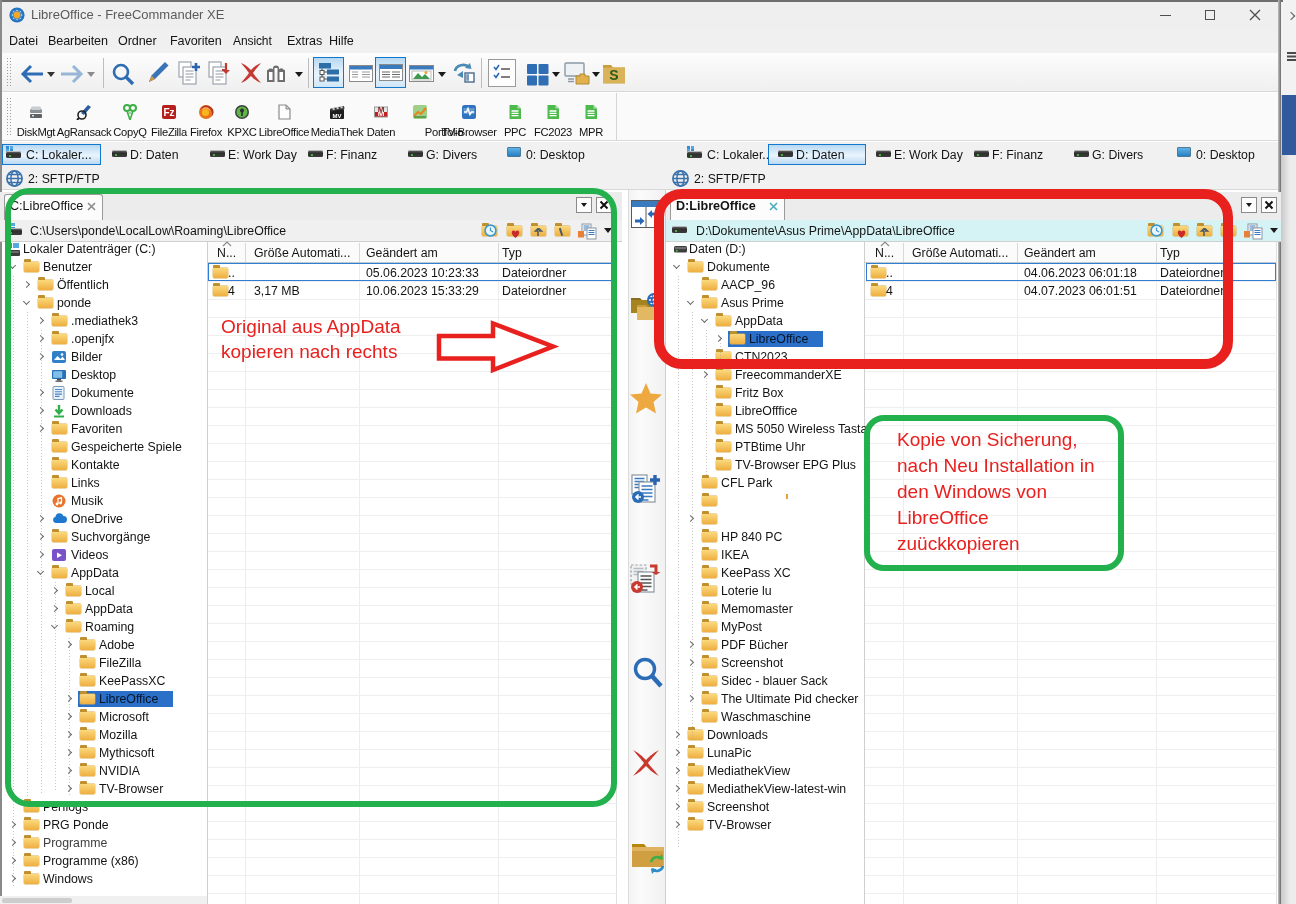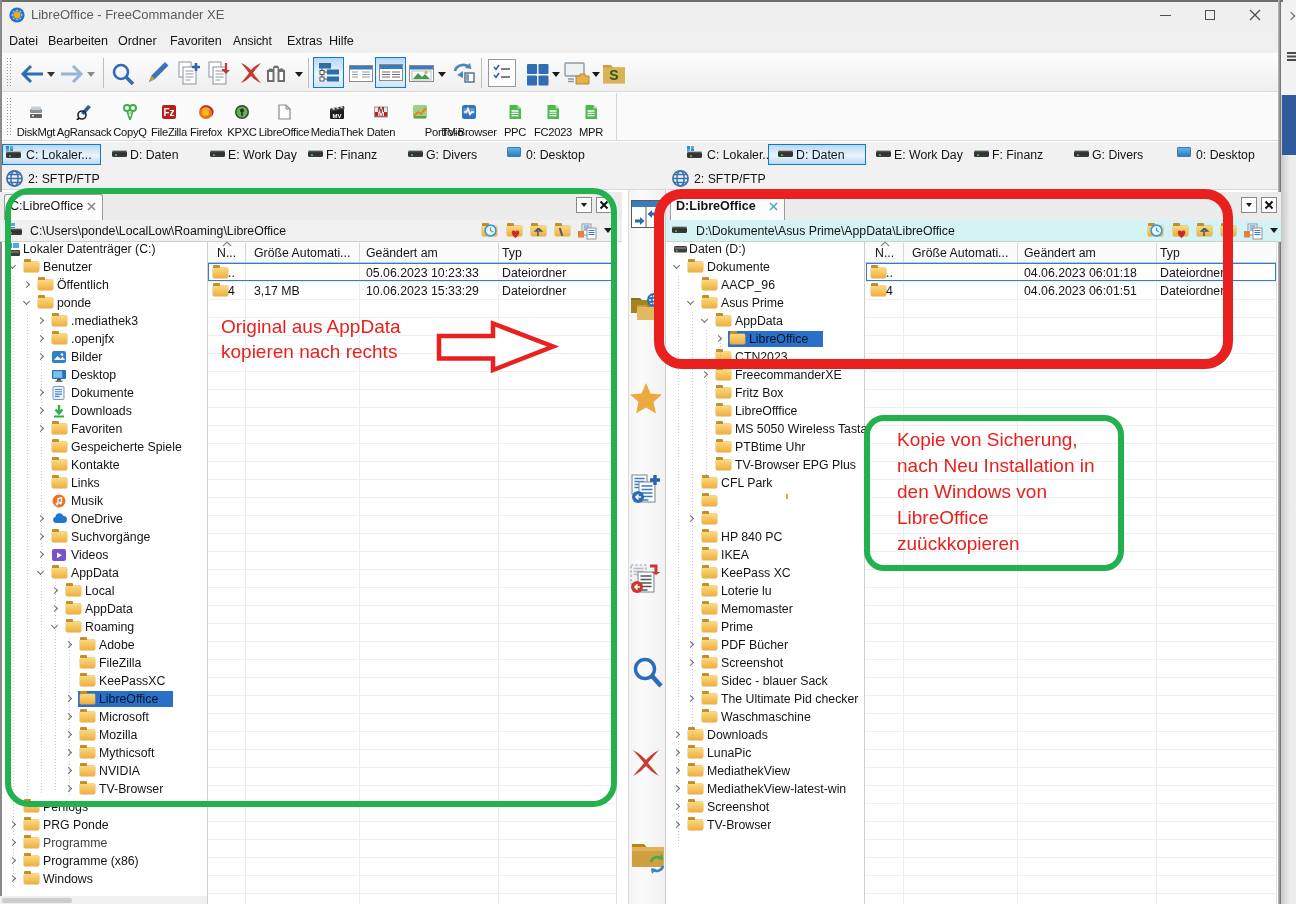--- a/index.html
+++ b/index.html
@@ -507,7 +507,7 @@
 <div class="t" style="left:1160px;top:266px">Dateiordner</div>
 <div class="fo" style="left:871px;top:286px"></div>
 <div class="t" style="left:886px;top:284px">4</div>
-<div class="t" style="left:1024px;top:284px">04.06.2023 06:01:51</div>
+<div class="t" style="left:1024px;top:284px">04.07.2023 06:01:51</div>
 <div class="t" style="left:1160px;top:284px">Dateiordner</div>
 <div class="a" style="left:207px;top:242px;width:1px;height:662px;background:#cfcfcf"></div>
 <div class="a" style="left:864px;top:242px;width:1px;height:662px;background:#cfcfcf"></div>

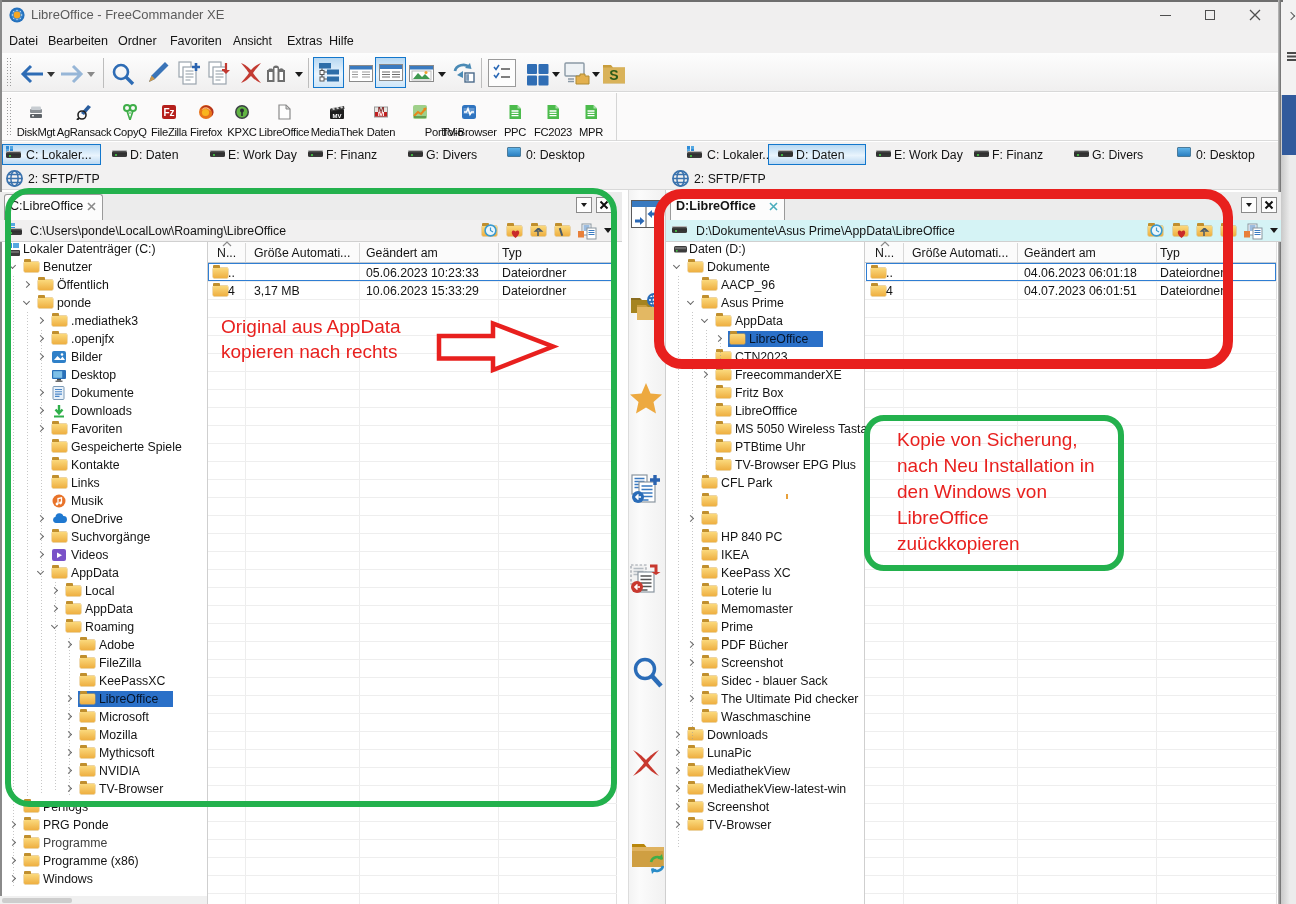--- a/index.html
+++ b/index.html
@@ -696,7 +696,7 @@
 <div class="fo" style="left:702px;top:604px"></div>
 <div class="t" style="left:721px;top:602px;color:#141414">Memomaster</div>
 <div class="fo" style="left:702px;top:622px"></div>
-<div class="t" style="left:721px;top:620px;color:#141414">Prime</div>
+<div class="t" style="left:721px;top:620px;color:#141414">MyPost</div>
 <div class="ar r" style="left:688px;top:642px"></div>
 <div class="fo" style="left:702px;top:640px"></div>
 <div class="t" style="left:721px;top:638px;color:#141414">PDF Bücher</div>

